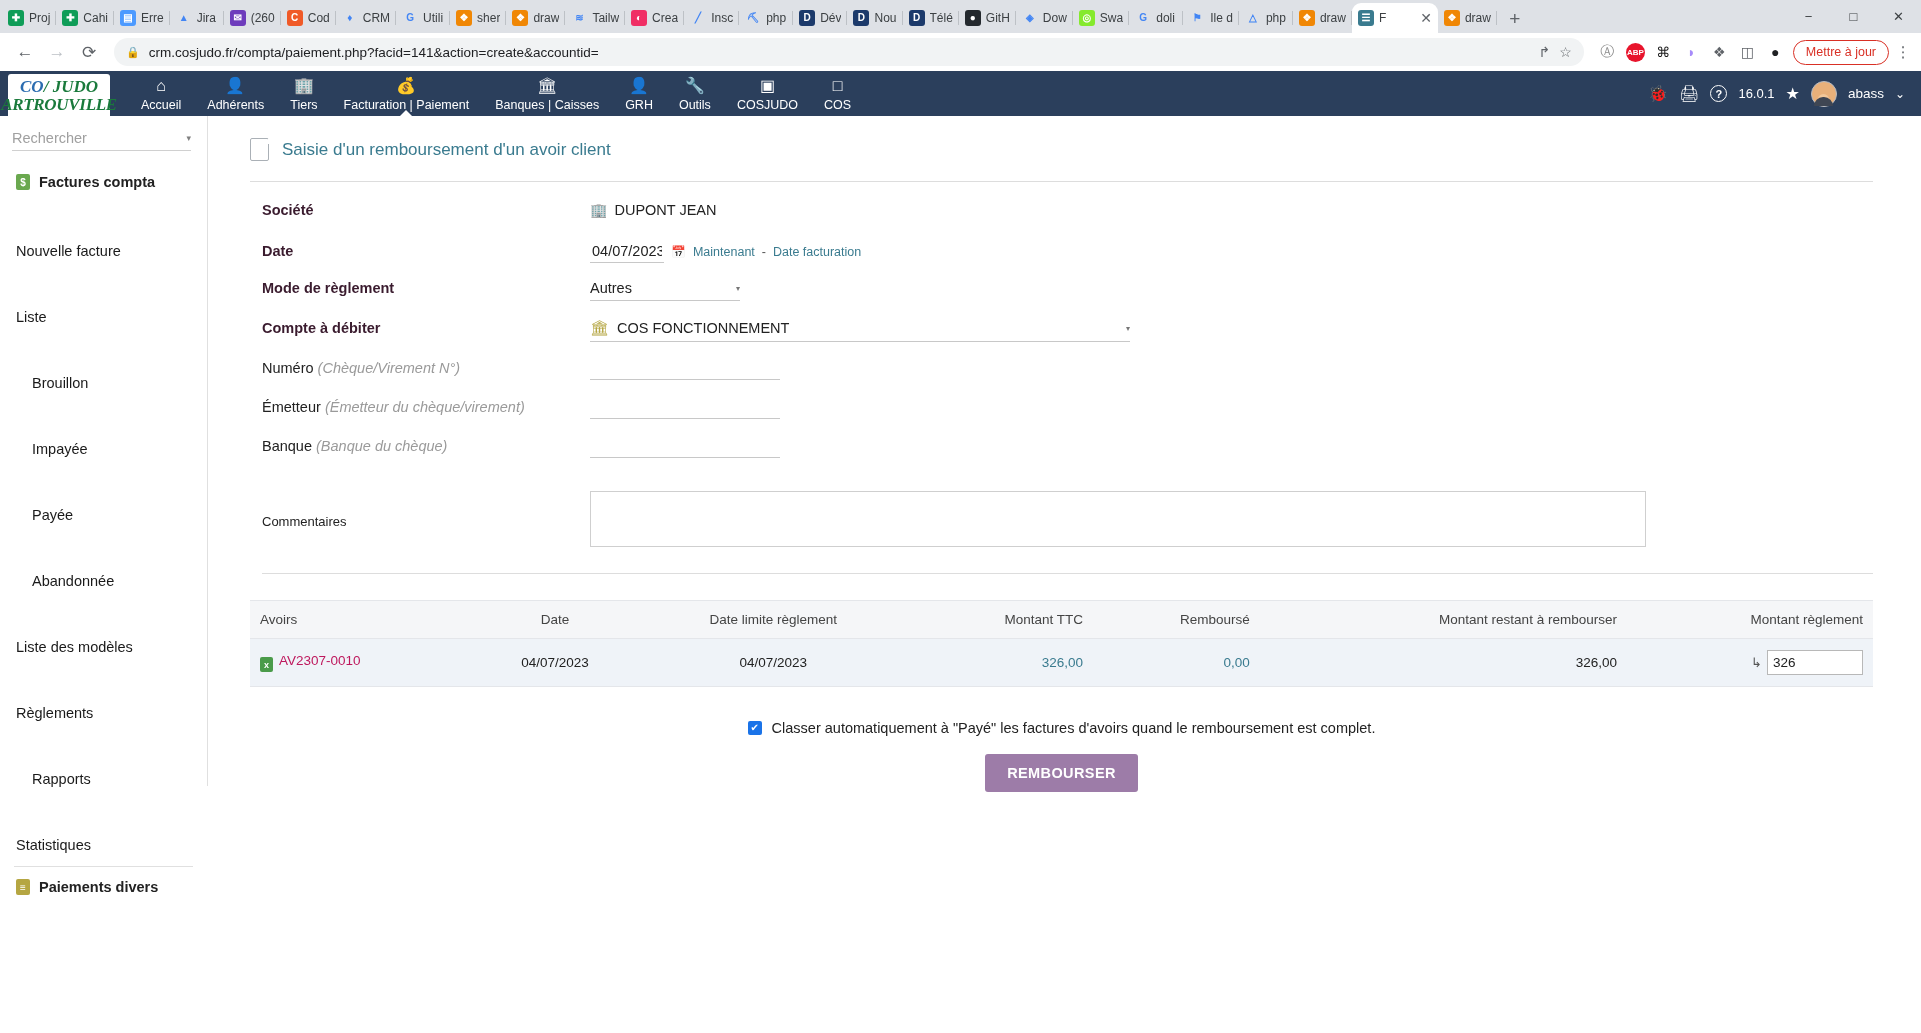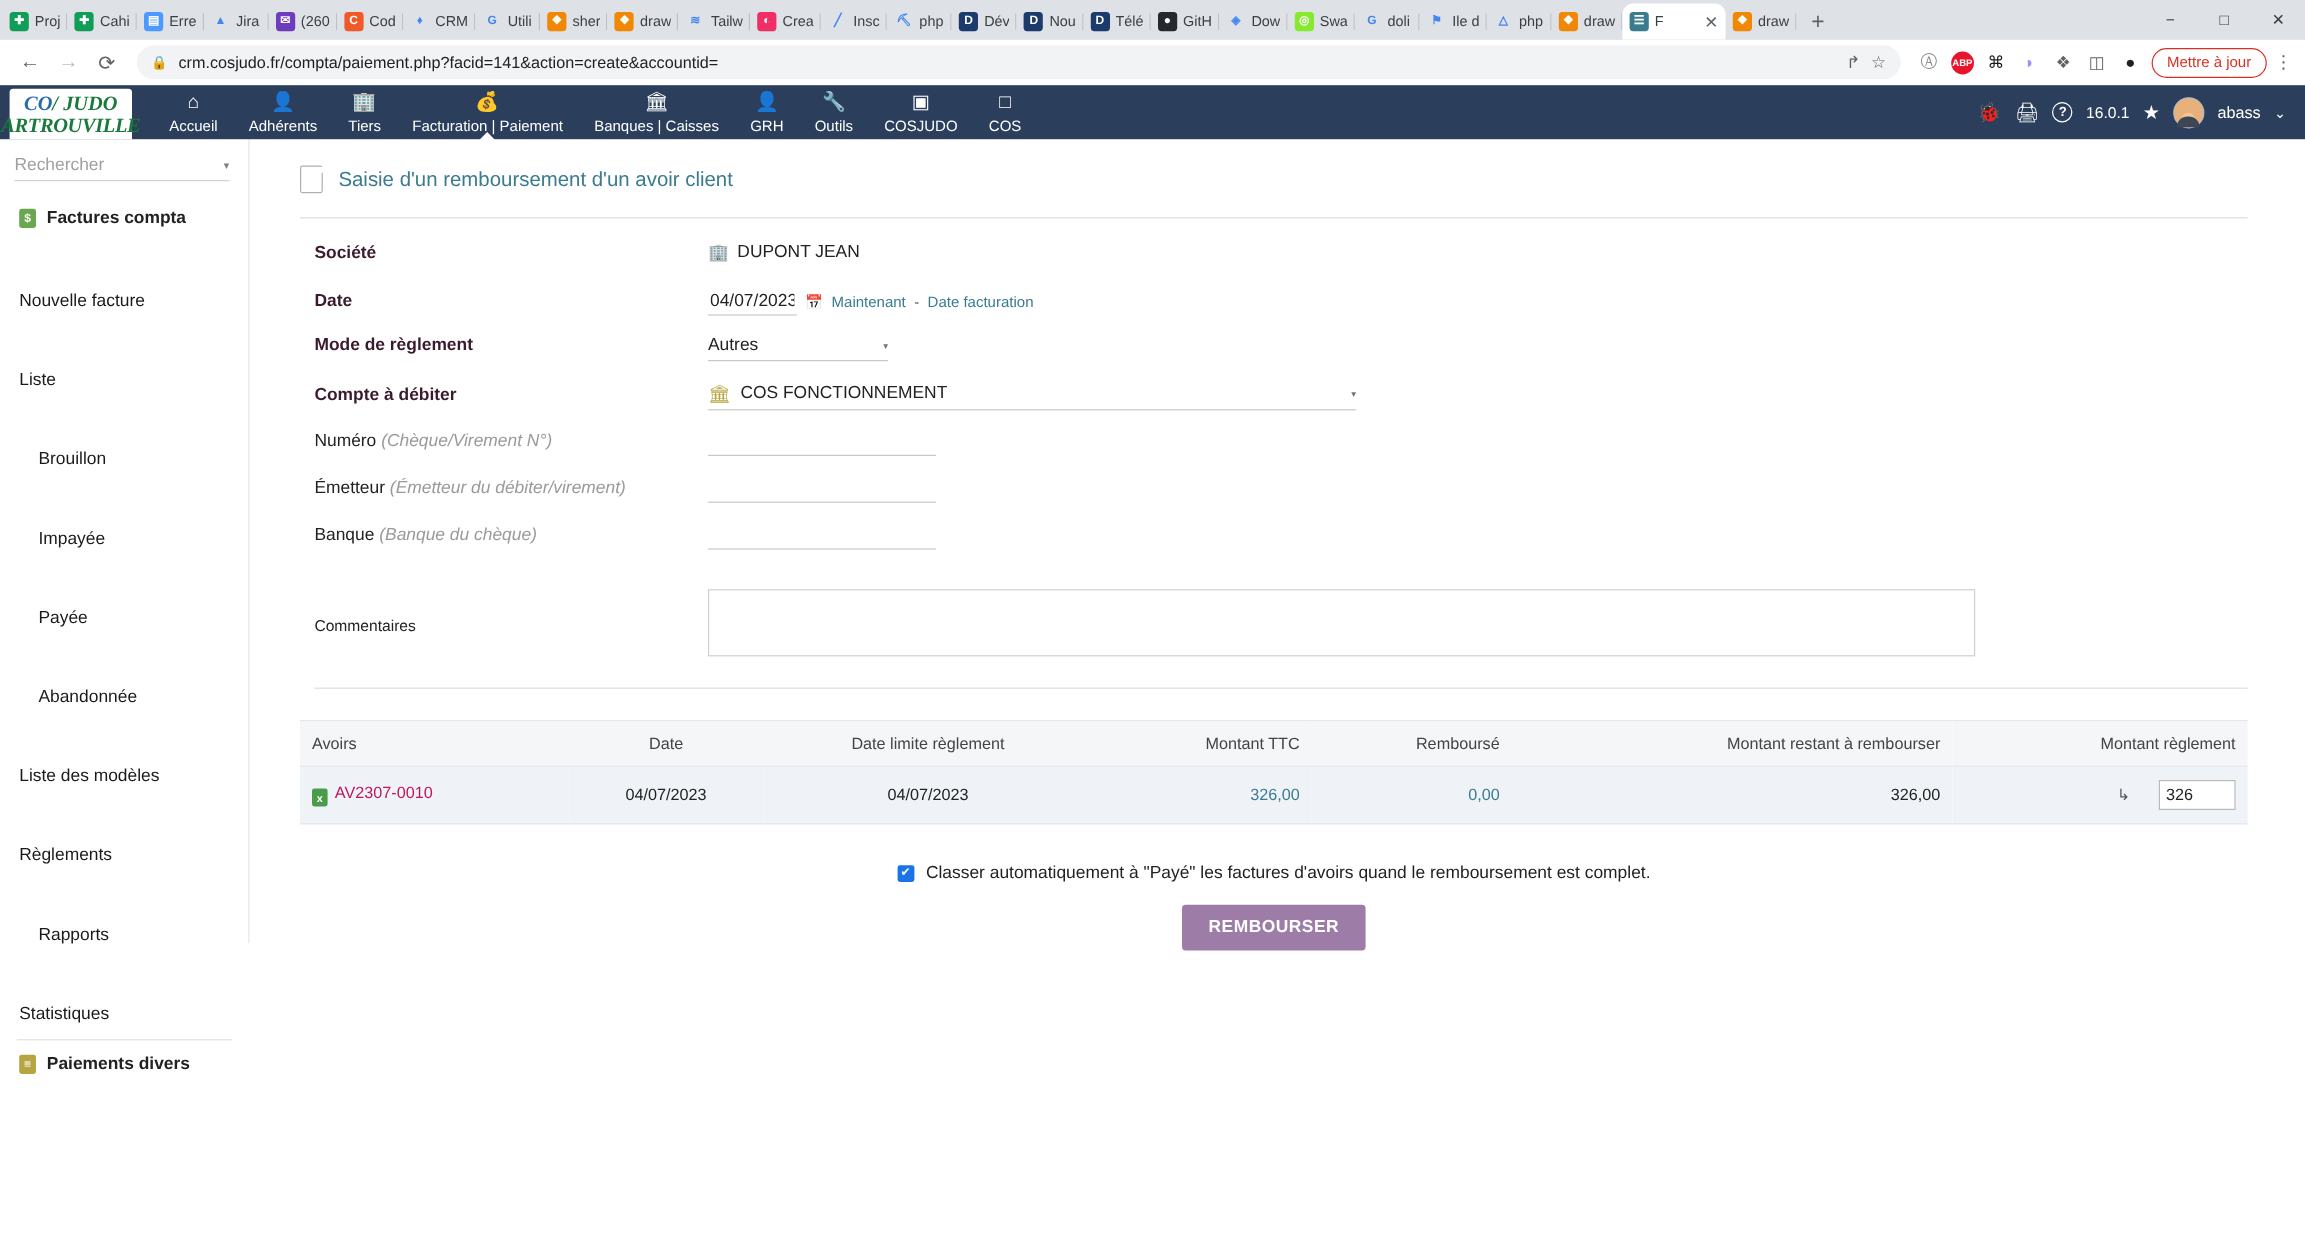--- a/index.html
+++ b/index.html
@@ -685,7 +685,7 @@
       </div>
 
       <div class="frow">
-        <div class="flabel plain"><span>Émetteur</span> <span class="hint">(Émetteur du débiter/virement)</span></div>
+        <div class="flabel plain"><span>Émetteur</span> <span class="hint">(Émetteur du chèque/virement)</span></div>
         <div class="fval">
           <input class="inp-underline textinp" value="" style="">
         </div>

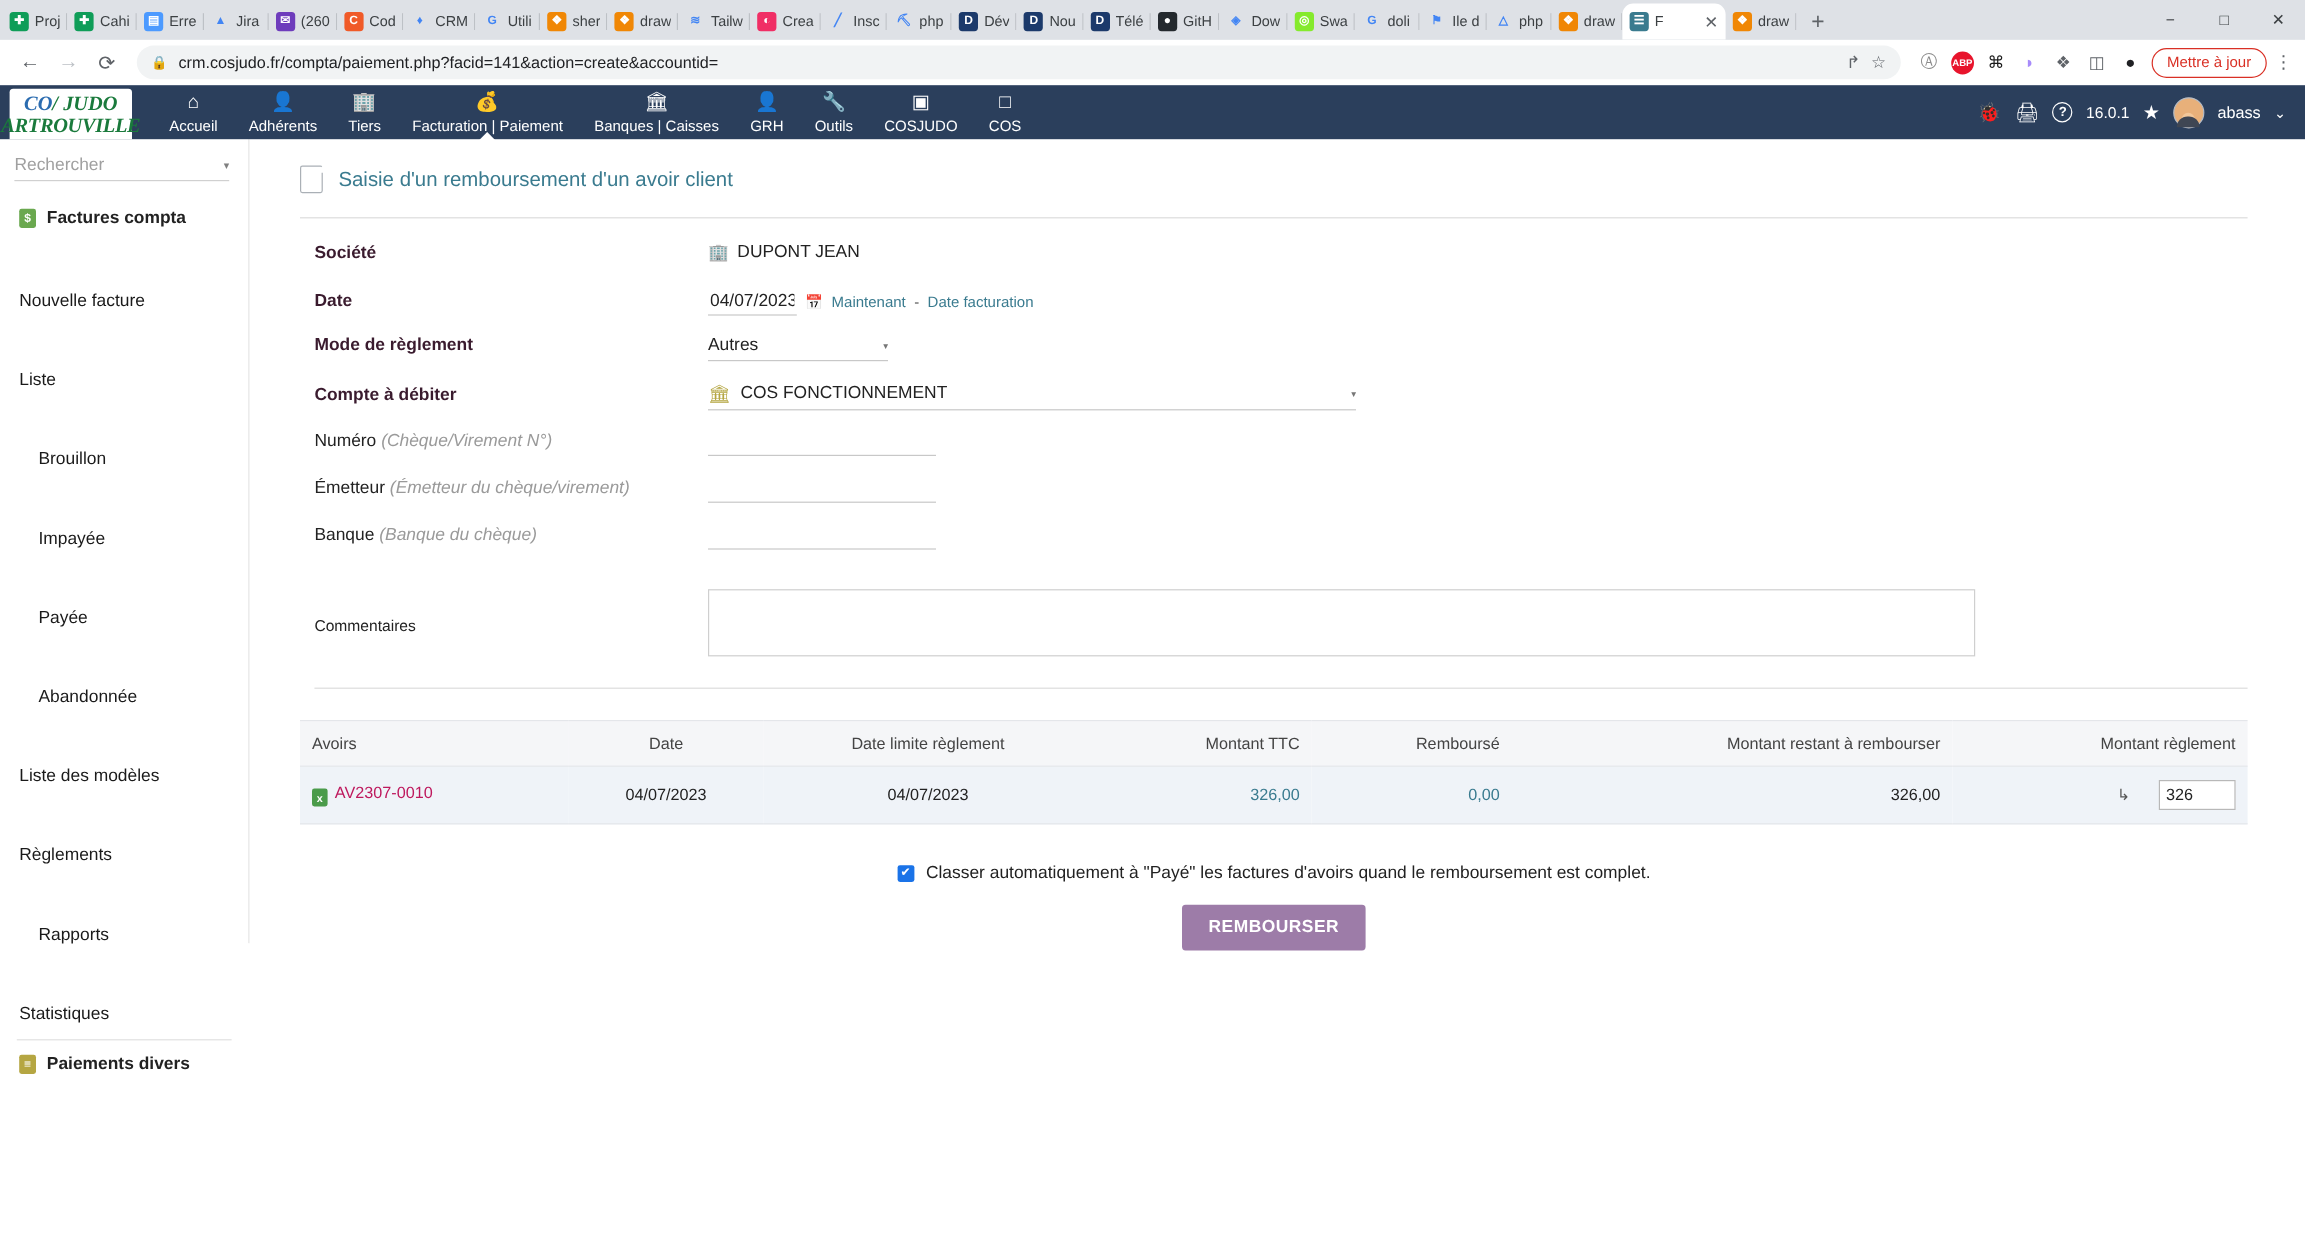--- a/index.html
+++ b/index.html
@@ -351,7 +351,7 @@
   .amtwrap { display: inline-flex; align-items: center; gap: 5px; justify-content: flex-end; }
   .arrowin { color: #555; font-size: 13px; }
   .amtinput {
-    width: 64px;
+    width: 96px;
     border: 1px solid #b8b8b8;
     background: #fff;
     font-family: "Liberation Sans", sans-serif;
@@ -359,7 +359,6 @@
     padding: 4px 5px;
     outline: none;
     color: #222;
-    margin-left: 19px;
   }
 
   .footarea { text-align: center; margin-top: 30px; }

